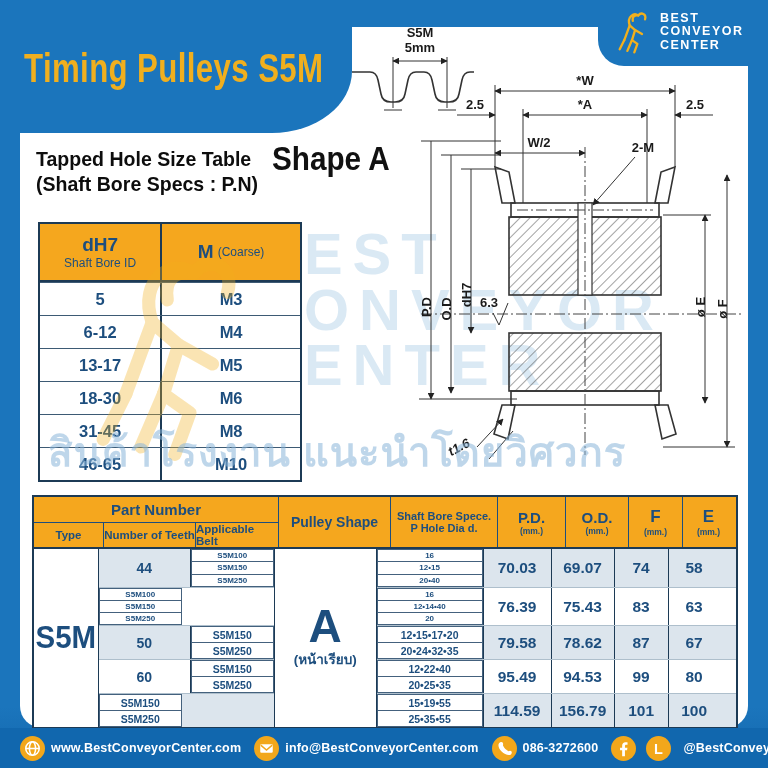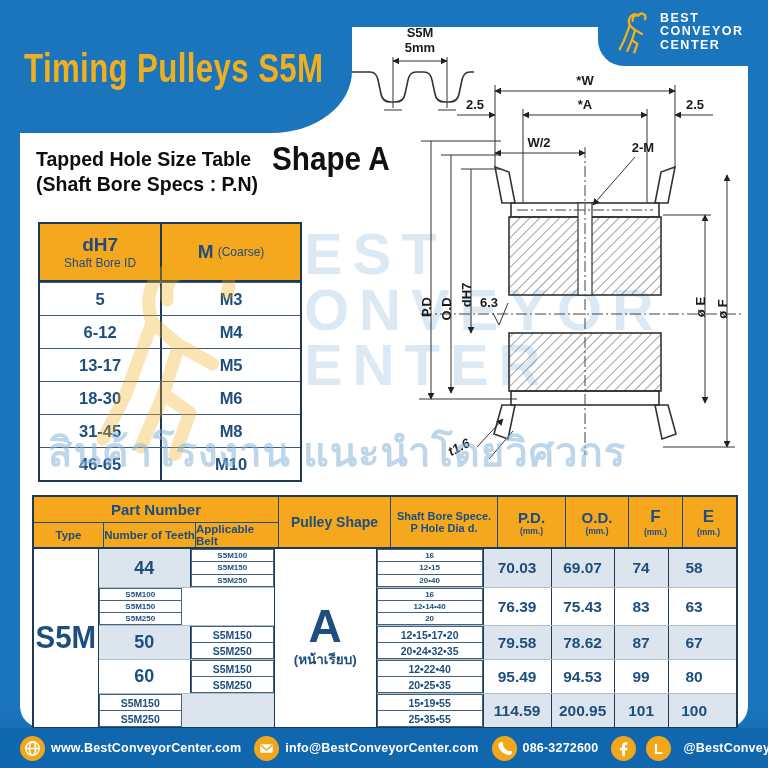--- a/index.html
+++ b/index.html
@@ -101,7 +101,7 @@
   .grow:first-child { border-top:none; }
   .grow.even { background:#DCE5ED; }
   .g3 { height:38px; } .g2 { height:34px; }
-  .teethC { width:92px; border-right:1.5px solid #1C3A55; display:flex; align-items:center; justify-content:center; font-size:18px; font-weight:800; }
+  .teethC { width:92px; border-right:1.5px solid #1C3A55; display:flex; align-items:center; justify-content:center; font-size:14px; font-weight:800; }
   .subcol { display:flex; flex-direction:column; }
   .beltC { width:83px; }
   .boreC { width:107px; border-right:1.5px solid #1C3A55; }

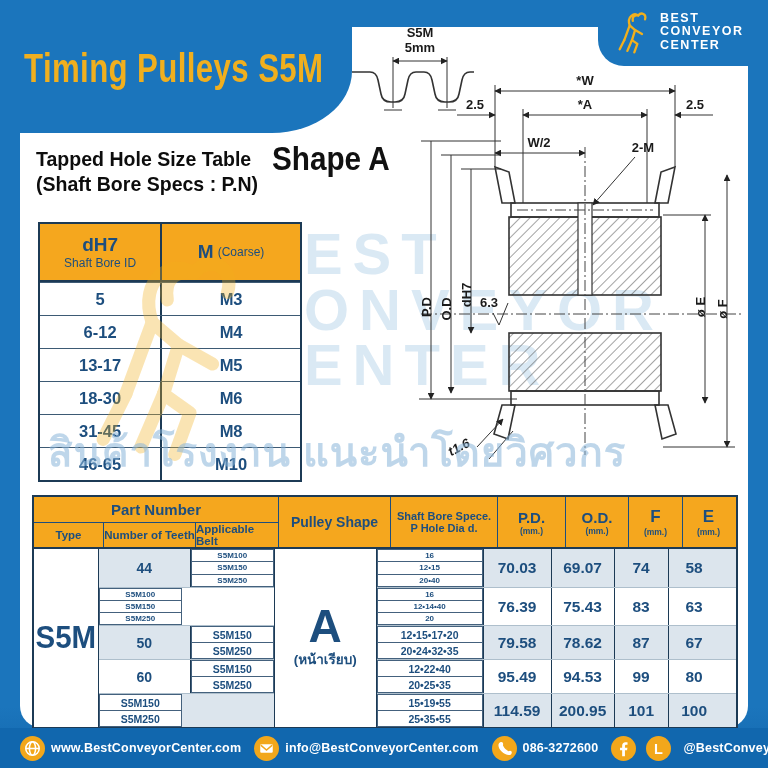--- a/index.html
+++ b/index.html
@@ -425,7 +425,7 @@
           <div class="sub fs10">25•35•55</div>
         </div>
         <div class="numC w-pd">114.59</div>
-        <div class="numC w-od">200.95</div>
+        <div class="numC w-od">156.79</div>
         <div class="numC w-f">101</div>
         <div class="numC w-e">100</div>
       </div>

